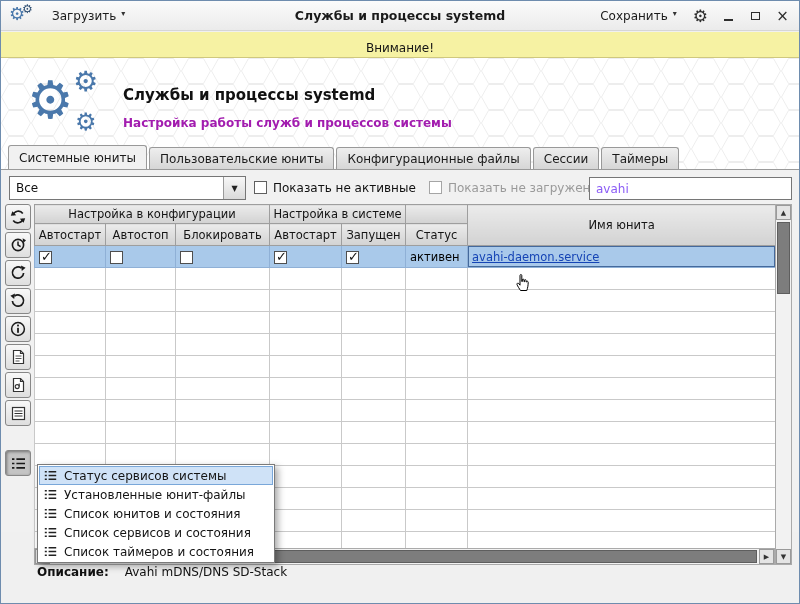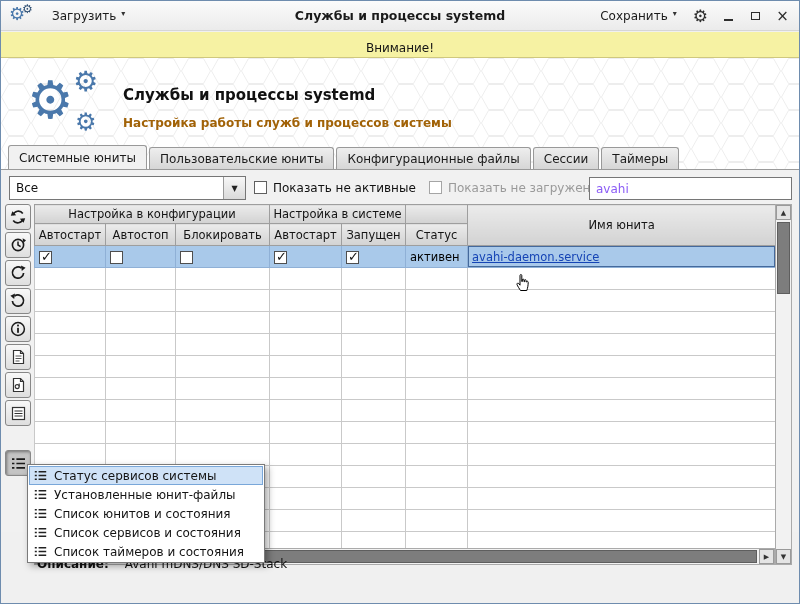--- a/index.html
+++ b/index.html
@@ -39,7 +39,7 @@
   .hexbg { position: absolute; left: 0; top: 0; }
   .logo-gear { position: absolute; color: #4a78ab; line-height: 1; }
   .hd-title { position: absolute; left: 122px; top: 28px; font-size: 15px; font-weight: bold; color: #111; }
-  .hd-sub   { position: absolute; left: 122px; top: 58px; font-size: 12px; font-weight: bold; color: #a16207; }
+  .hd-sub   { position: absolute; left: 122px; top: 58px; font-size: 12px; font-weight: bold; color: #a21caf; }
 
   
   .tabstrip { position: absolute; left: 7px; bottom: 0; display: flex; align-items: flex-end; z-index: 3; }

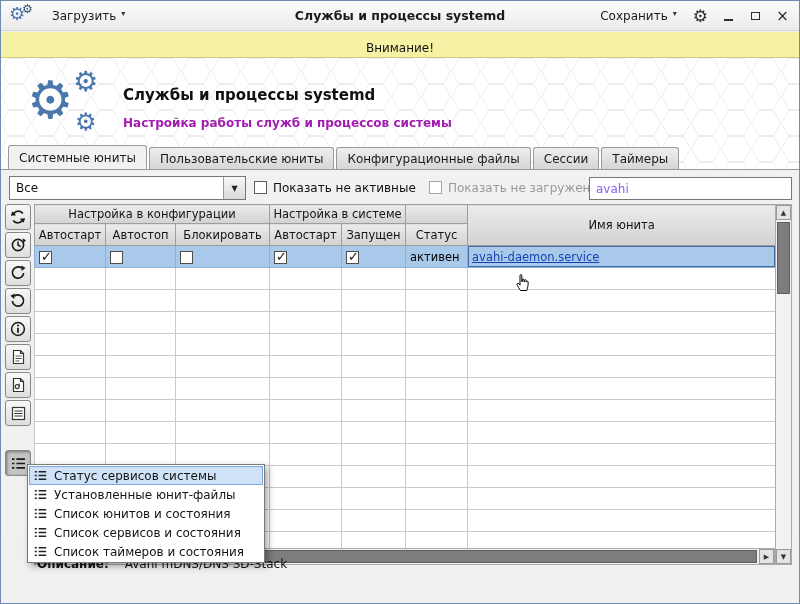--- a/index.html
+++ b/index.html
@@ -107,7 +107,7 @@
              border: 1px solid #5e5e5e; }
 
   
-  .popup { position: absolute; left: 26px; top: 294px; width: 238px; background: #fff;
+  .popup { position: absolute; left: 36px; top: 294px; width: 238px; background: #fff;
            border: 1px solid #7a7a7a; box-shadow: 3px 3px 7px rgba(0,0,0,.35); z-index: 20; padding: 1px; }
   .menu-item { display: flex; align-items: center; gap: 7px; height: 19px; padding: 0 5px;
                font-size: 12px; color: #141414; }

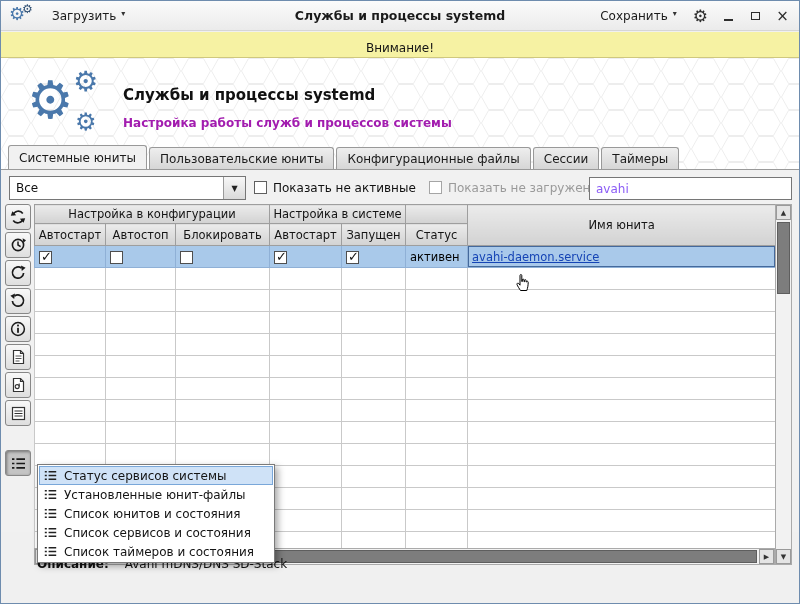--- a/index.html
+++ b/index.html
@@ -114,7 +114,7 @@
   .menu-item.highlight { background: #cfe2f7; box-shadow: inset 0 0 0 1px #79a7d9; }
 
   
-  .statusbar { position: absolute; left: 36px; top: 387px; display: flex; gap: 16px; font-size: 12px; color: #111; }
+  .statusbar { position: absolute; left: 36px; top: 395px; display: flex; gap: 16px; font-size: 12px; color: #111; }
   .statusbar .lbl { font-weight: bold; }
 
   .hand-cursor { position: absolute; left: 514px; top: 102px; z-index: 6; }

